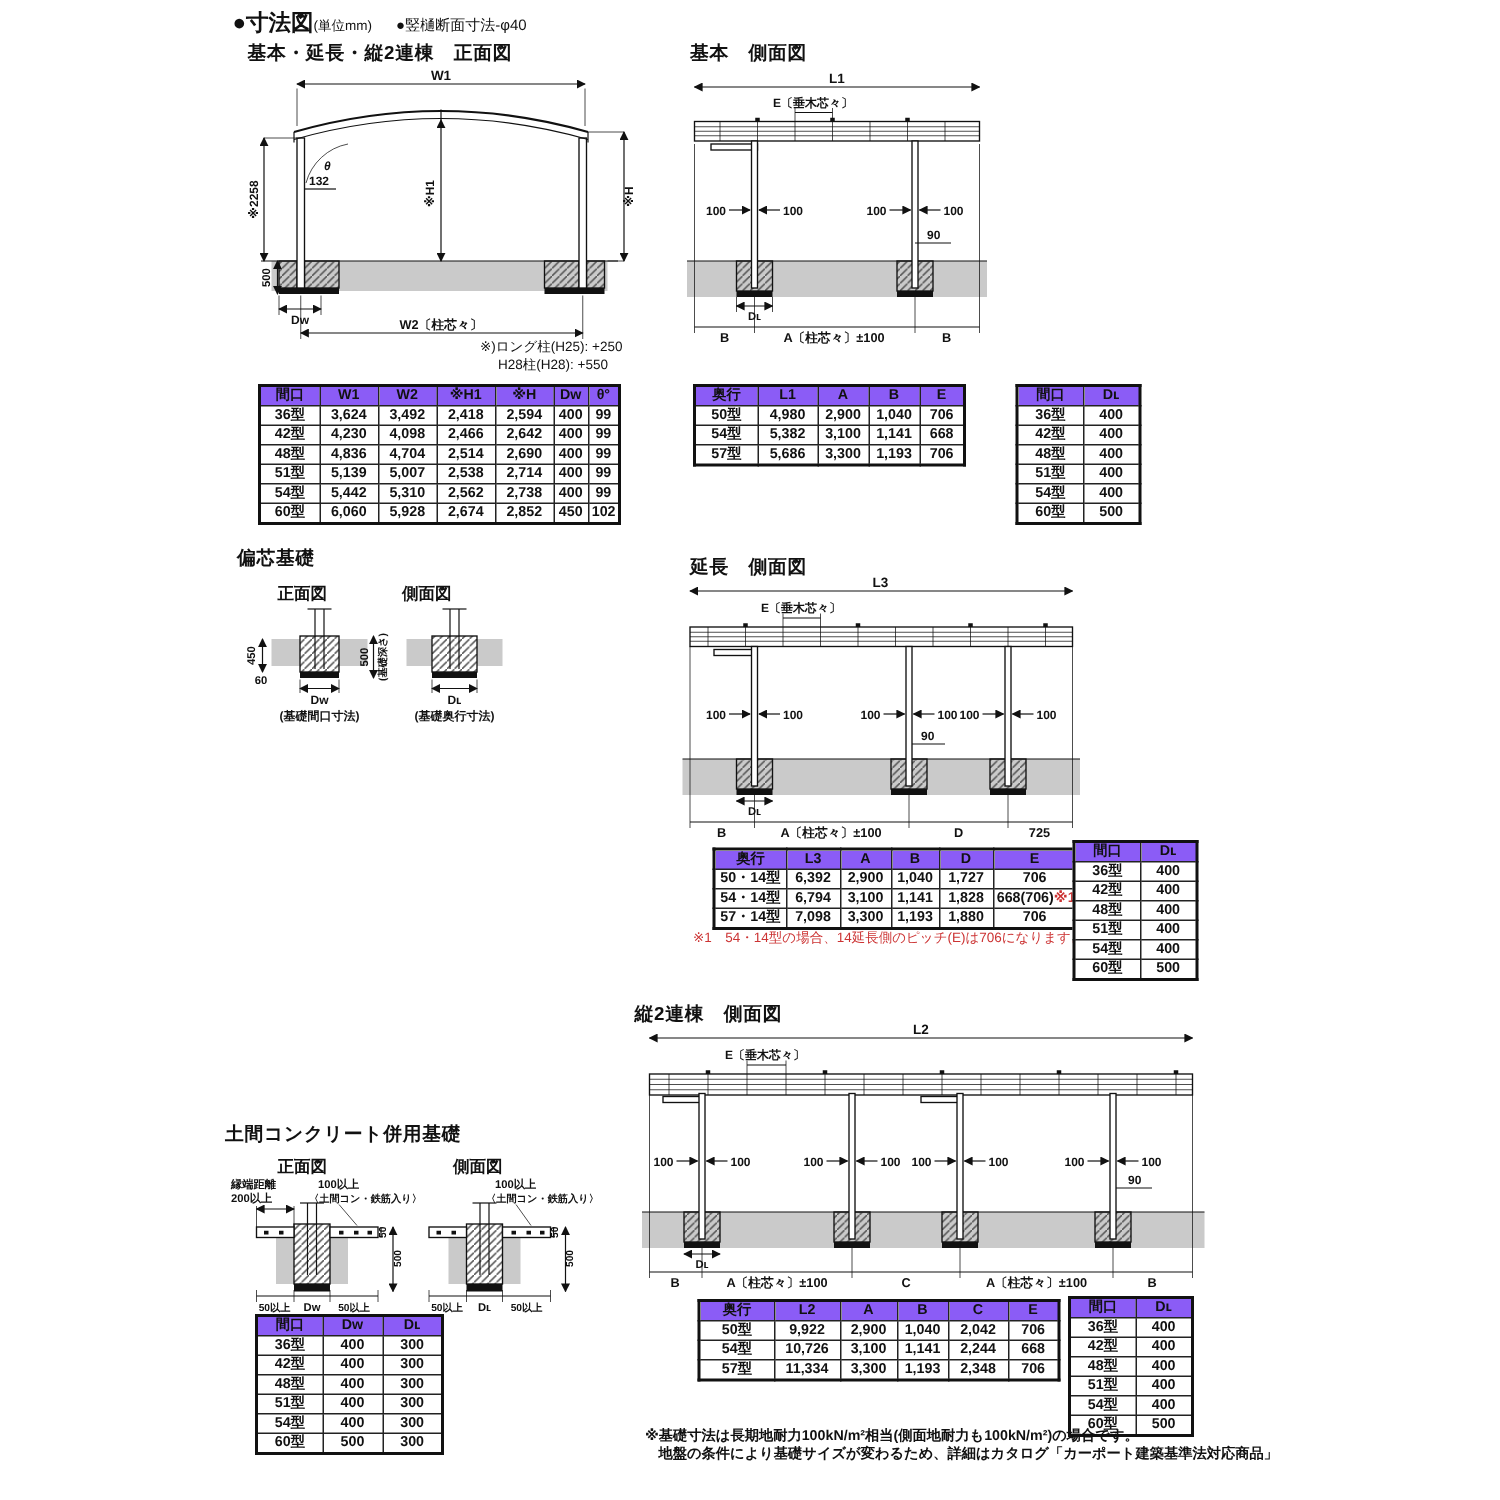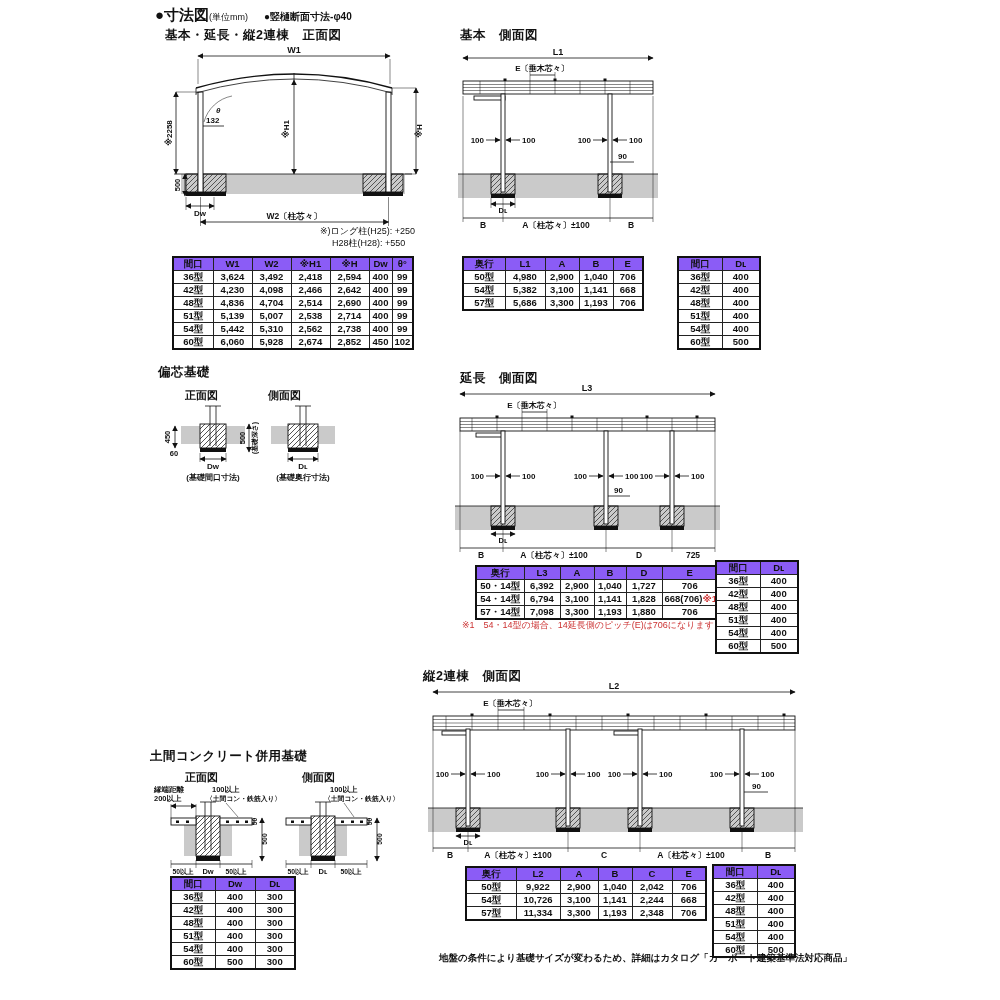--- a/index.html
+++ b/index.html
@@ -10,7 +10,7 @@
 .hdr{position:absolute;white-space:nowrap}
 .hdr-main{font-size:15px;font-weight:bold}
 .hdr-unit{font-size:9px;font-weight:normal}
-.hdr-sub{font-size:10px;font-weight:bold;margin-left:16px}
+.hdr-sub{font-size:10px;font-weight:normal;margin-left:16px}
 .sec{position:absolute;font-size:12.5px;font-weight:bold;letter-spacing:.5px;white-space:nowrap}
 .sublbl{position:absolute;font-size:11px;font-weight:bold;white-space:nowrap}
 table.dim{position:absolute;border-collapse:collapse;table-layout:fixed;font-size:9.5px;text-align:center;border:2px solid #111;background:#fff}

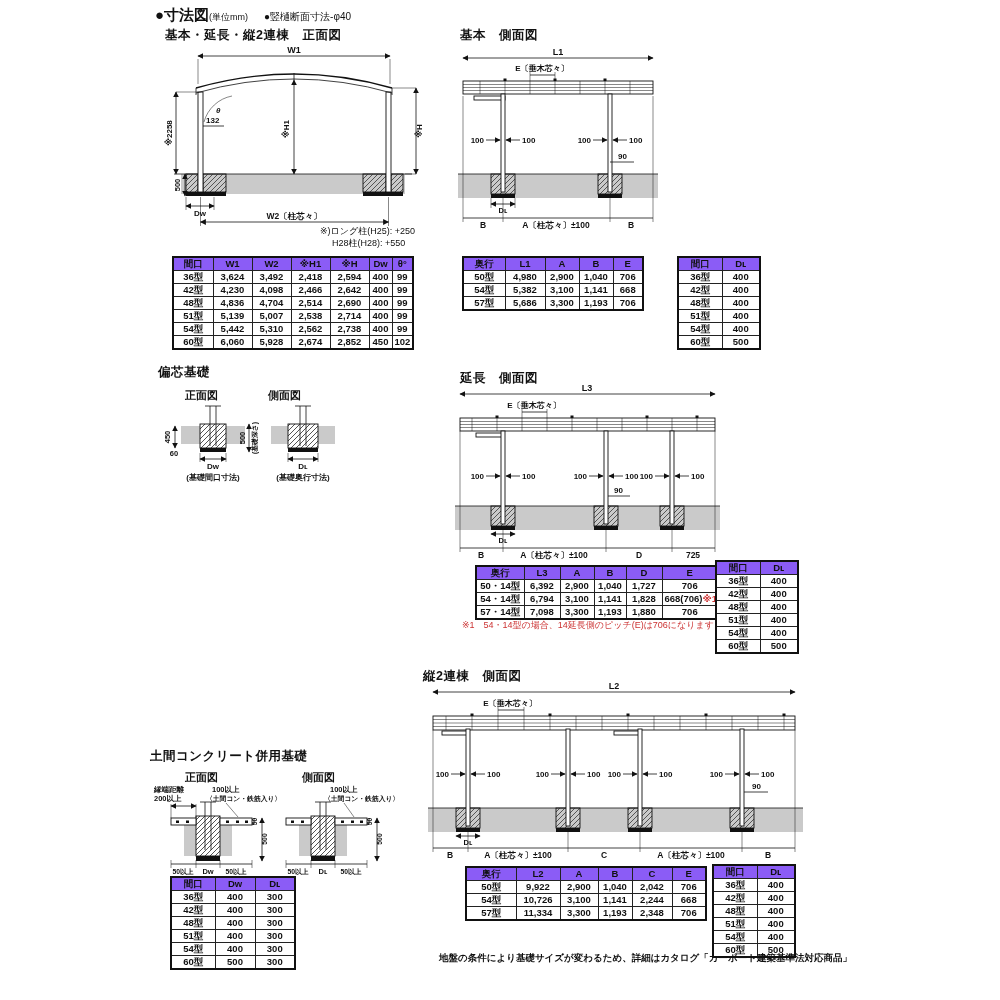--- a/index.html
+++ b/index.html
@@ -913,6 +913,7 @@
     </table>
 
 <div class="foot" style="left:430px;top:952px">
+  <div>※基礎寸法は長期地耐力100kN/m²相当(側面地耐力も100kN/m²)の場合です。</div>
   <div class="ind">地盤の条件により基礎サイズが変わるため、詳細はカタログ「カーポート建築基準法対応商品」</div>
 </div>
 

